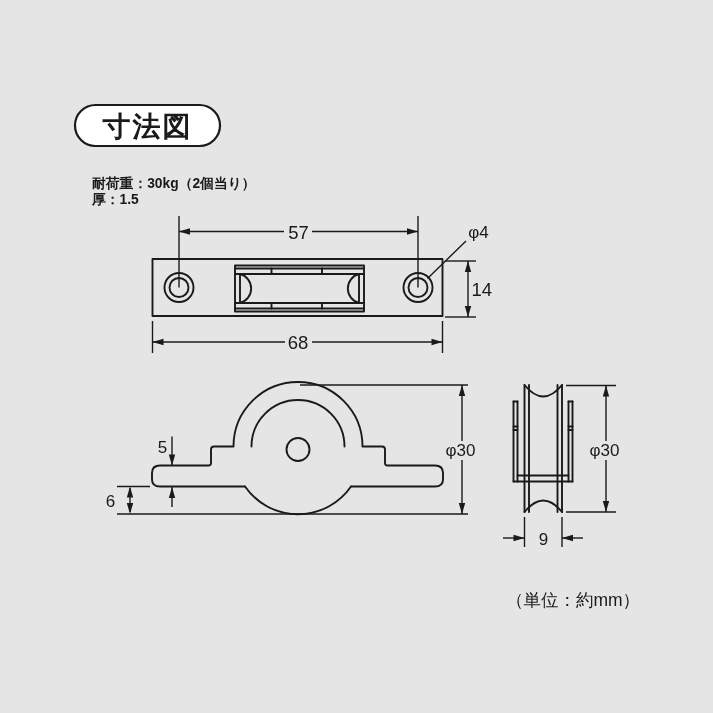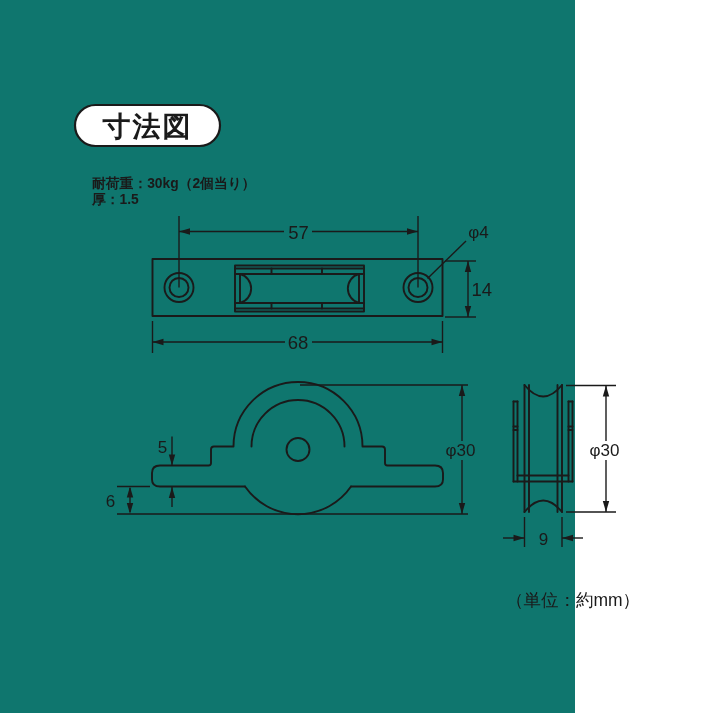--- a/index.html
+++ b/index.html
@@ -13,9 +13,9 @@
   }
   #stage {
     position: relative;
-    width: 575px;
+    width: 713px;
     height: 713px;
-    background: #0f766e;
+    background: #e5e5e5;
   }
   svg { display: block; }
   .outline {

